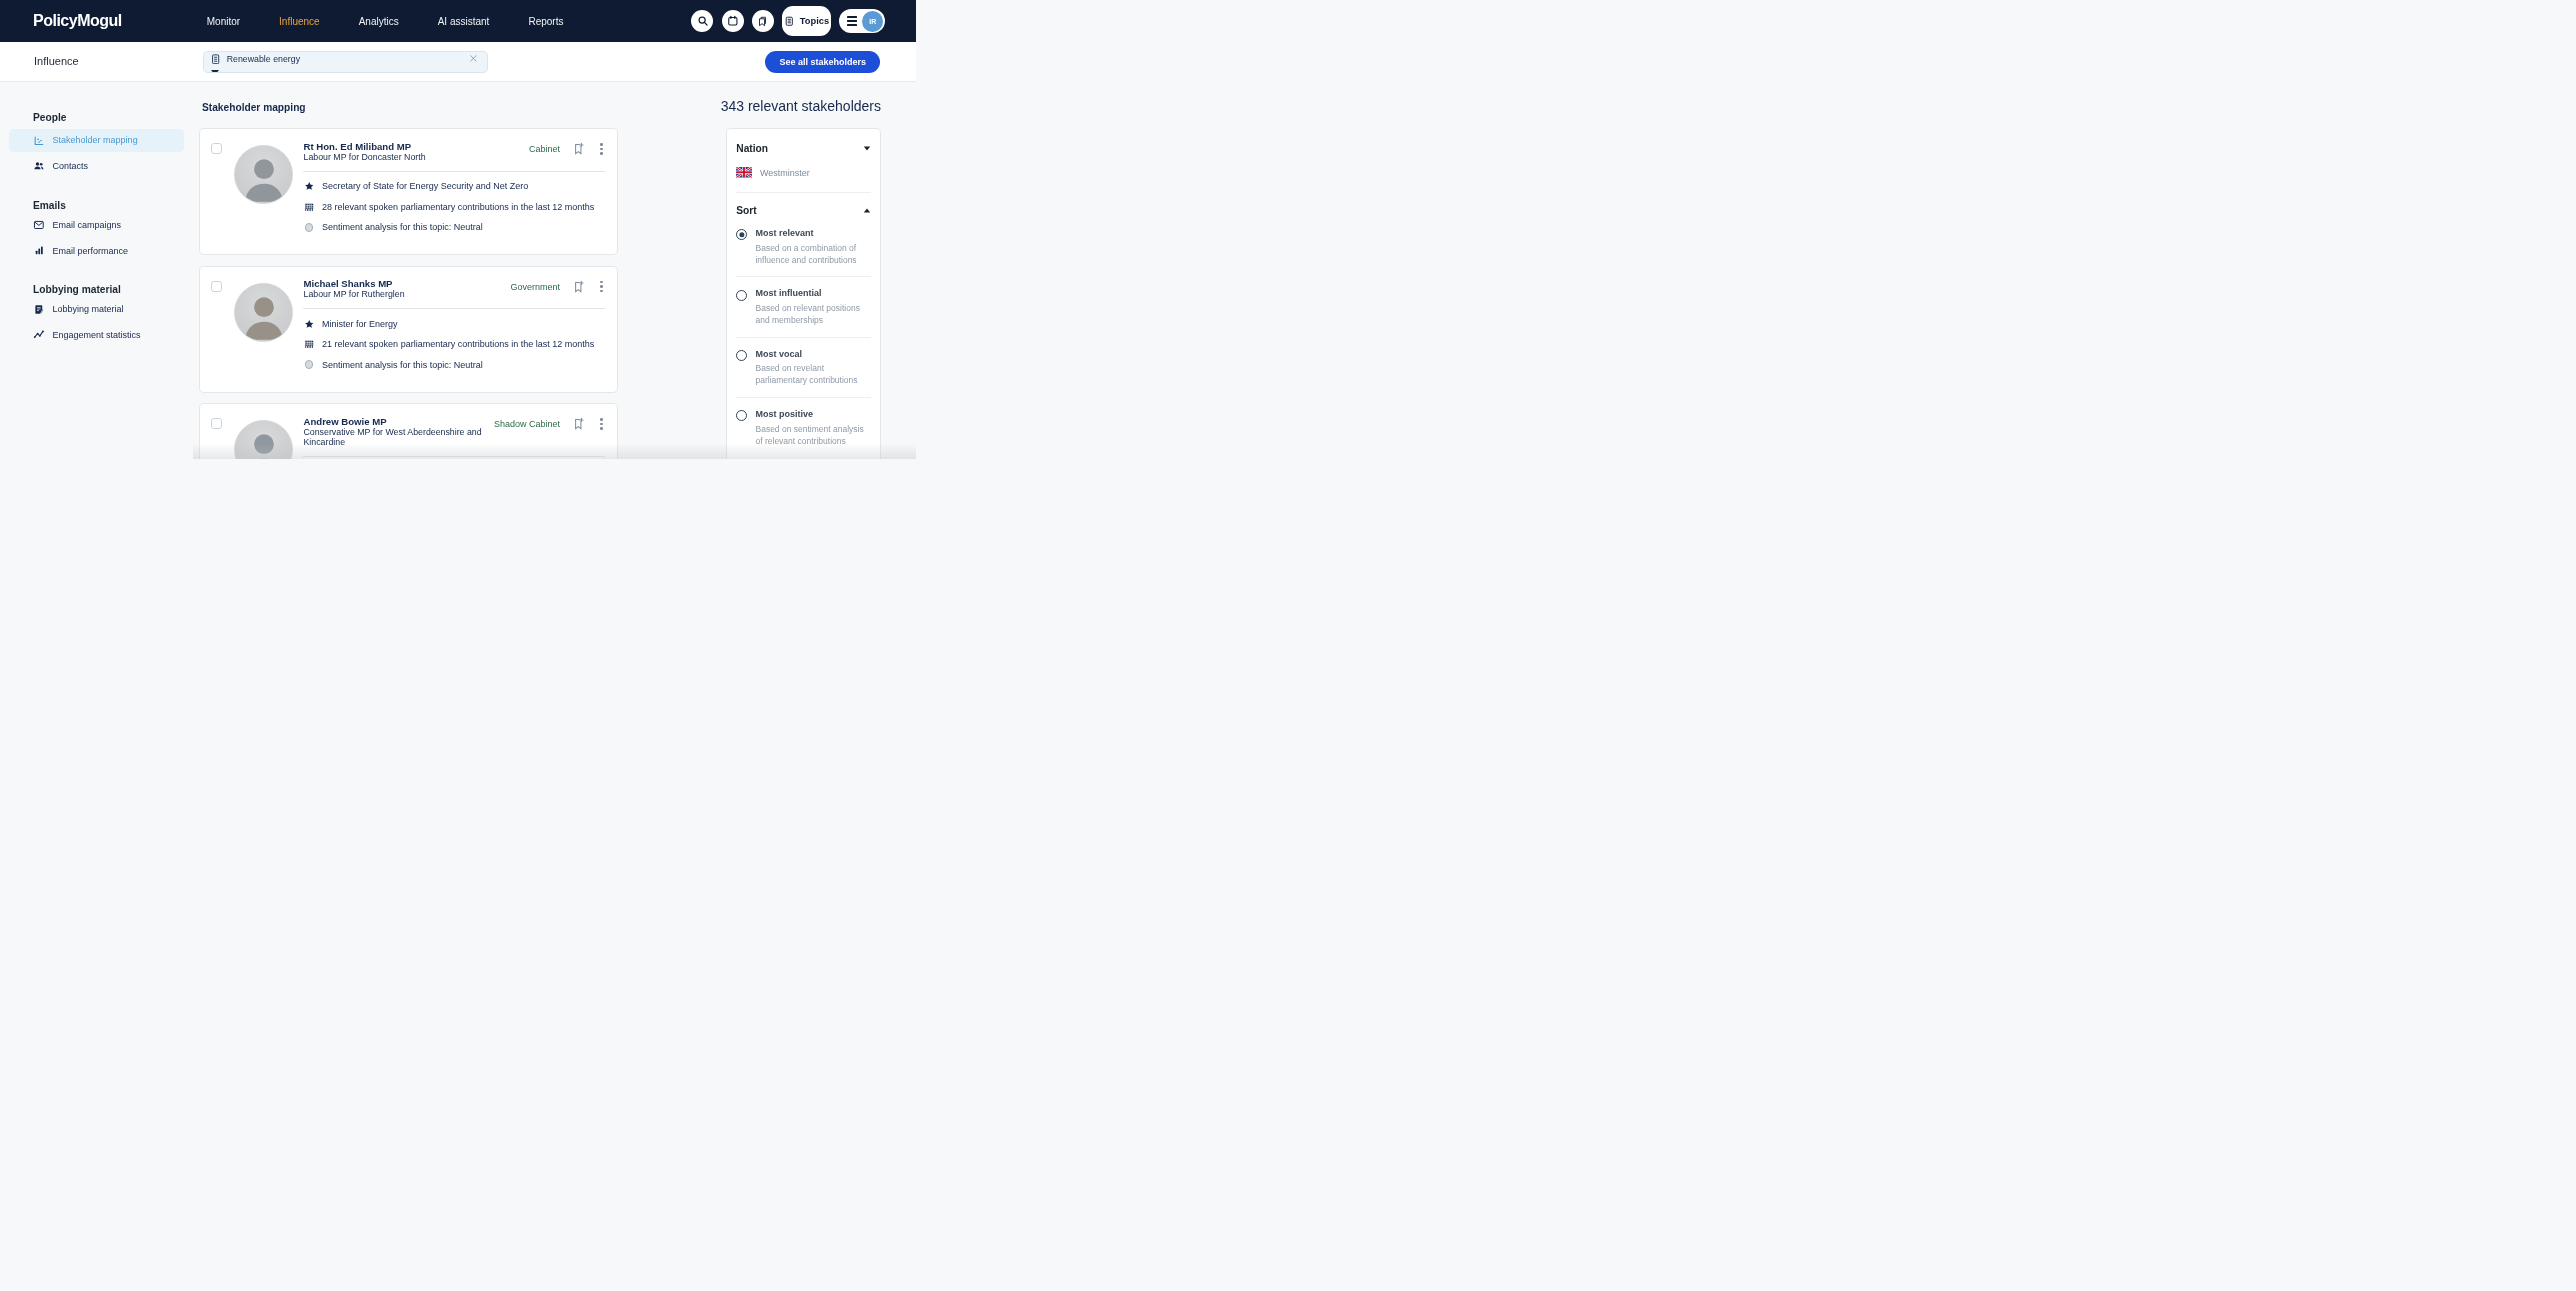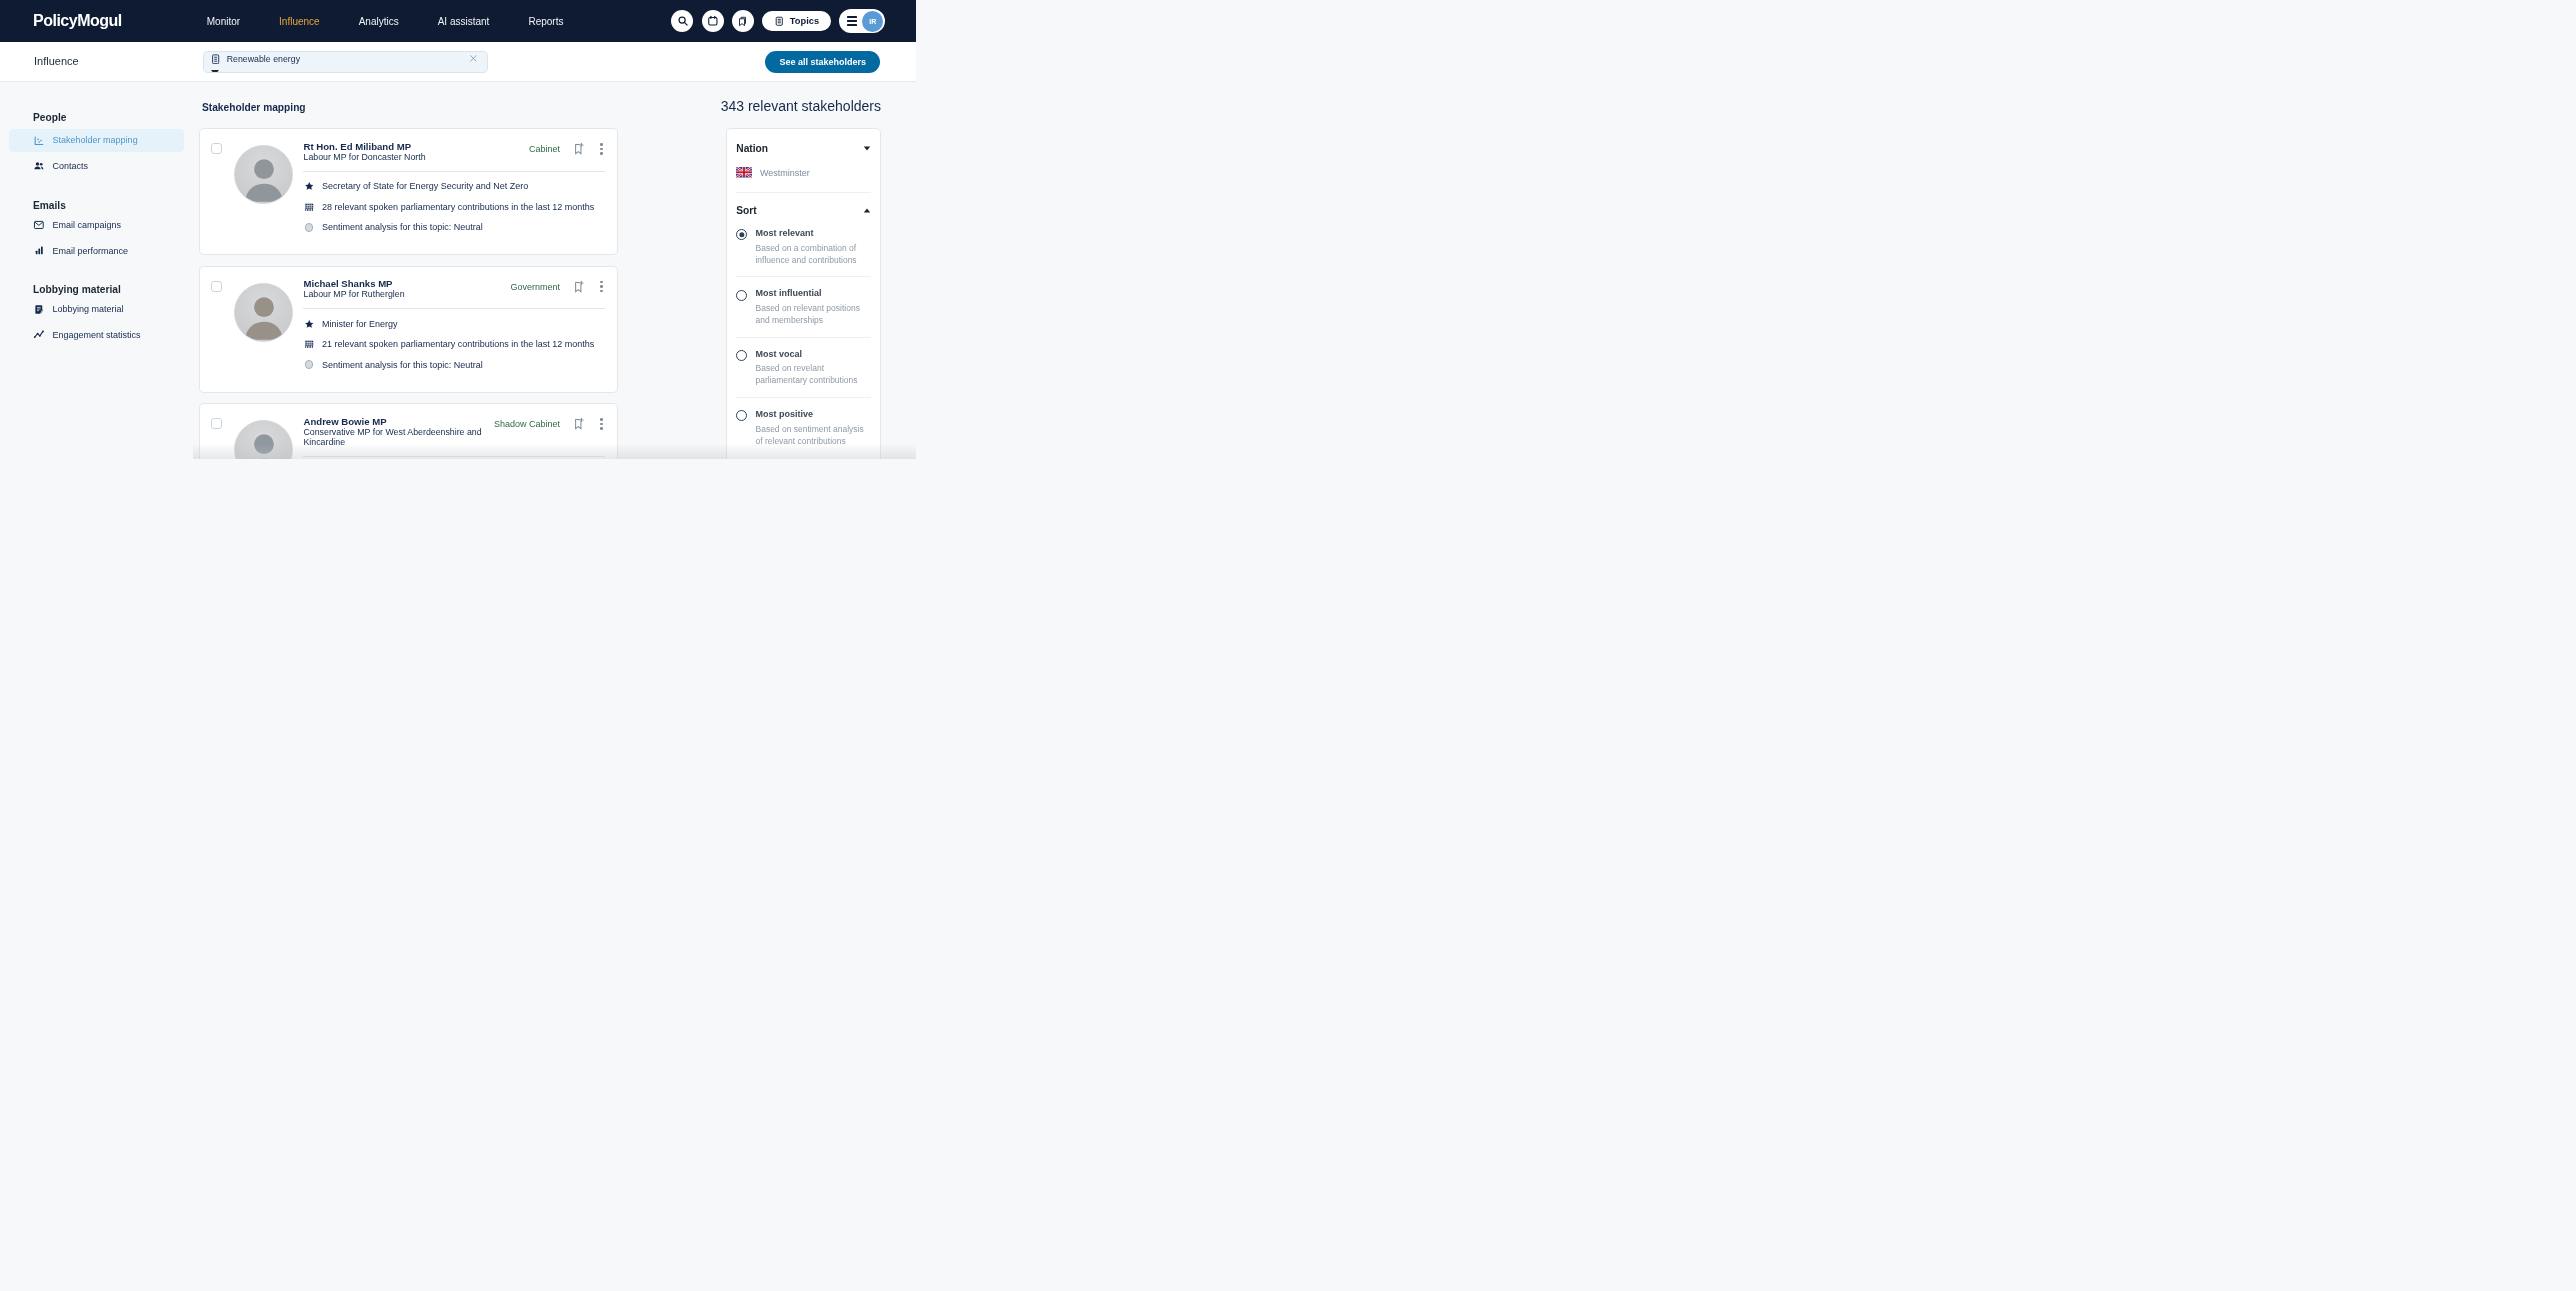--- a/index.html
+++ b/index.html
@@ -17,7 +17,7 @@
     width: 0; height: 0; border-left: 5.8px solid transparent; border-right: 5.8px solid transparent; border-bottom: 7.6px solid #ffffff; }
   .nav-right { margin-left: auto; margin-right: 31px; display: flex; align-items: center; gap: 8.2px; }
   .icon-btn { width: 22px; height: 22px; border-radius: 50%; background: #ffffff; display: flex; align-items: center; justify-content: center; cursor: pointer; }
-  .pill-btn { height: 20px; border-radius: 11px; background: #ffffff; display: flex; align-items: center; gap: 5.3px; padding: 0 12px; cursor: pointer; }
+  .pill-btn { height: 30px; border-radius: 11px; background: #ffffff; display: flex; align-items: center; gap: 5.3px; padding: 0 2px; cursor: pointer; }
   .pill-btn .pill-label { font-size: 9.3px; font-weight: 700; color: #0e1b32; }
   .profile-btn { height: 24.5px; border-radius: 12.3px; background: #ffffff; display: flex; align-items: center; gap: 5.3px; padding: 1.8px 1.8px 1.8px 7.6px; cursor: pointer; }
   .hamburger { display: flex; flex-direction: column; gap: 2px; }

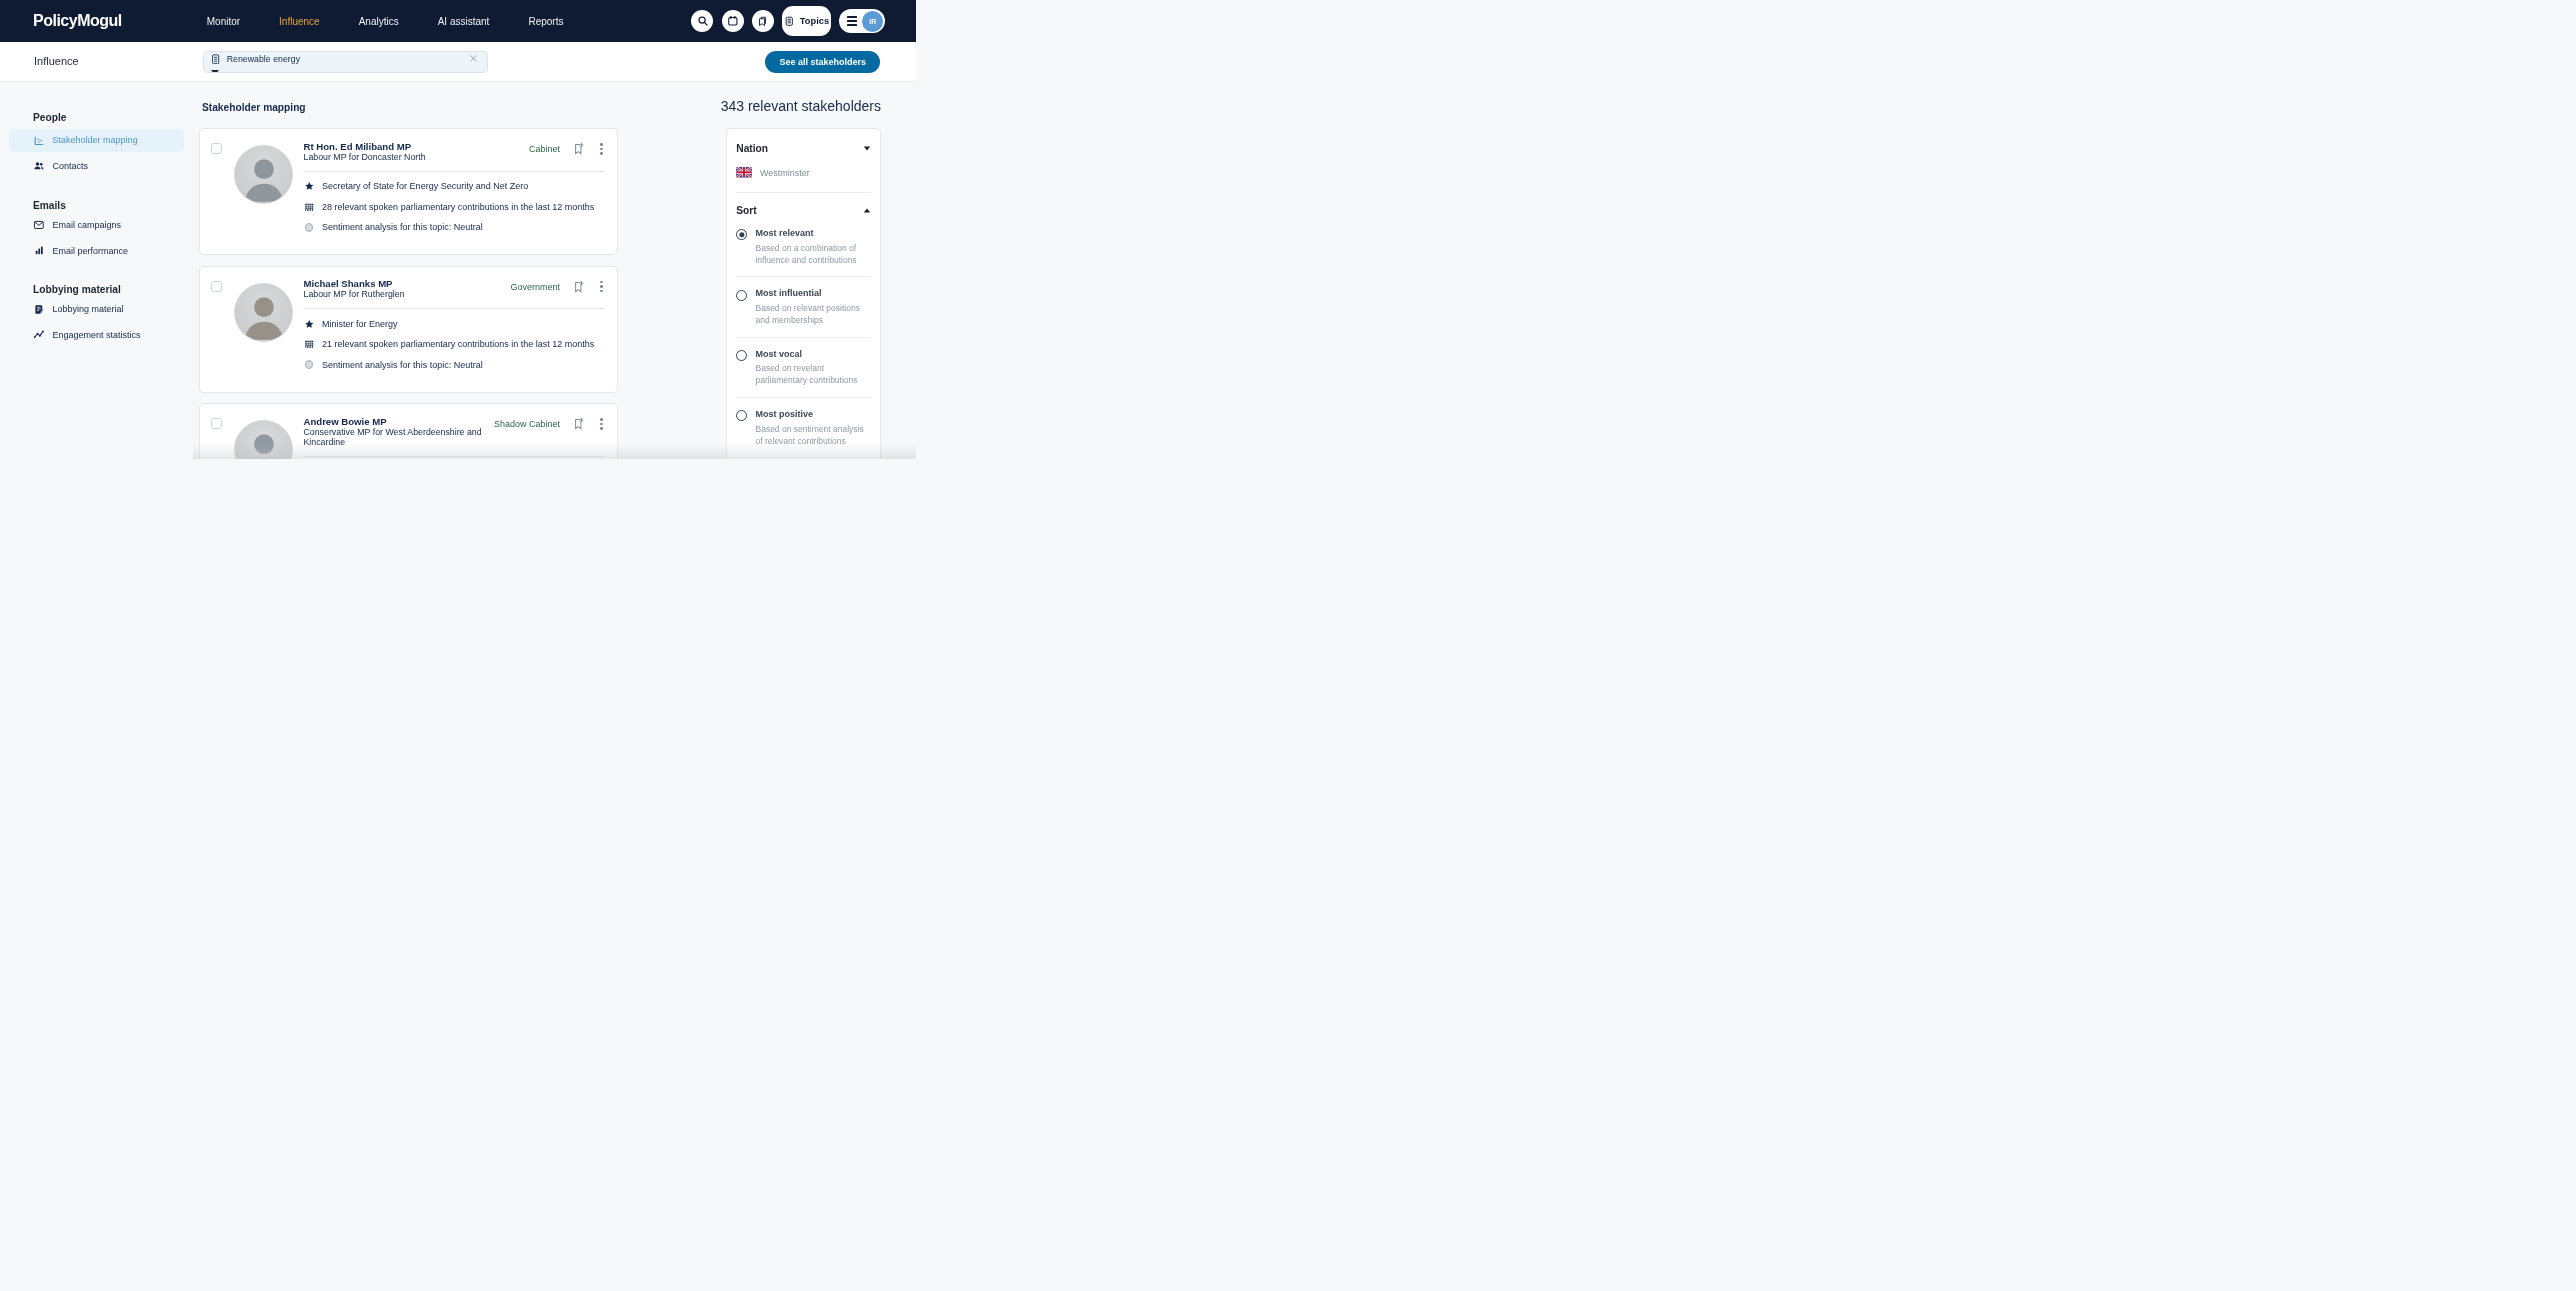--- a/index.html
+++ b/index.html
@@ -36,7 +36,7 @@
   .caret-down { width: 0; height: 0; border-left: 4.1px solid transparent; border-right: 4.1px solid transparent; border-top: 5.3px solid #1b2430; }
   .caret-up { width: 0; height: 0; border-left: 4.1px solid transparent; border-right: 4.1px solid transparent; border-bottom: 5.3px solid #1b2430; }
   .see-all-btn { position: absolute; right: 36px; top: 9.3px; height: 21.6px; padding: 0 14px; border: none; border-radius: 11px;
-    background: #0369a1; color: #ffffff; font-family: "Liberation Sans", sans-serif; font-size: 9px; font-weight: 600; cursor: pointer; }
+    background: #1d4ed8; color: #ffffff; font-family: "Liberation Sans", sans-serif; font-size: 9px; font-weight: 600; cursor: pointer; }
 
   
   .content { position: relative; height: 377px; }

